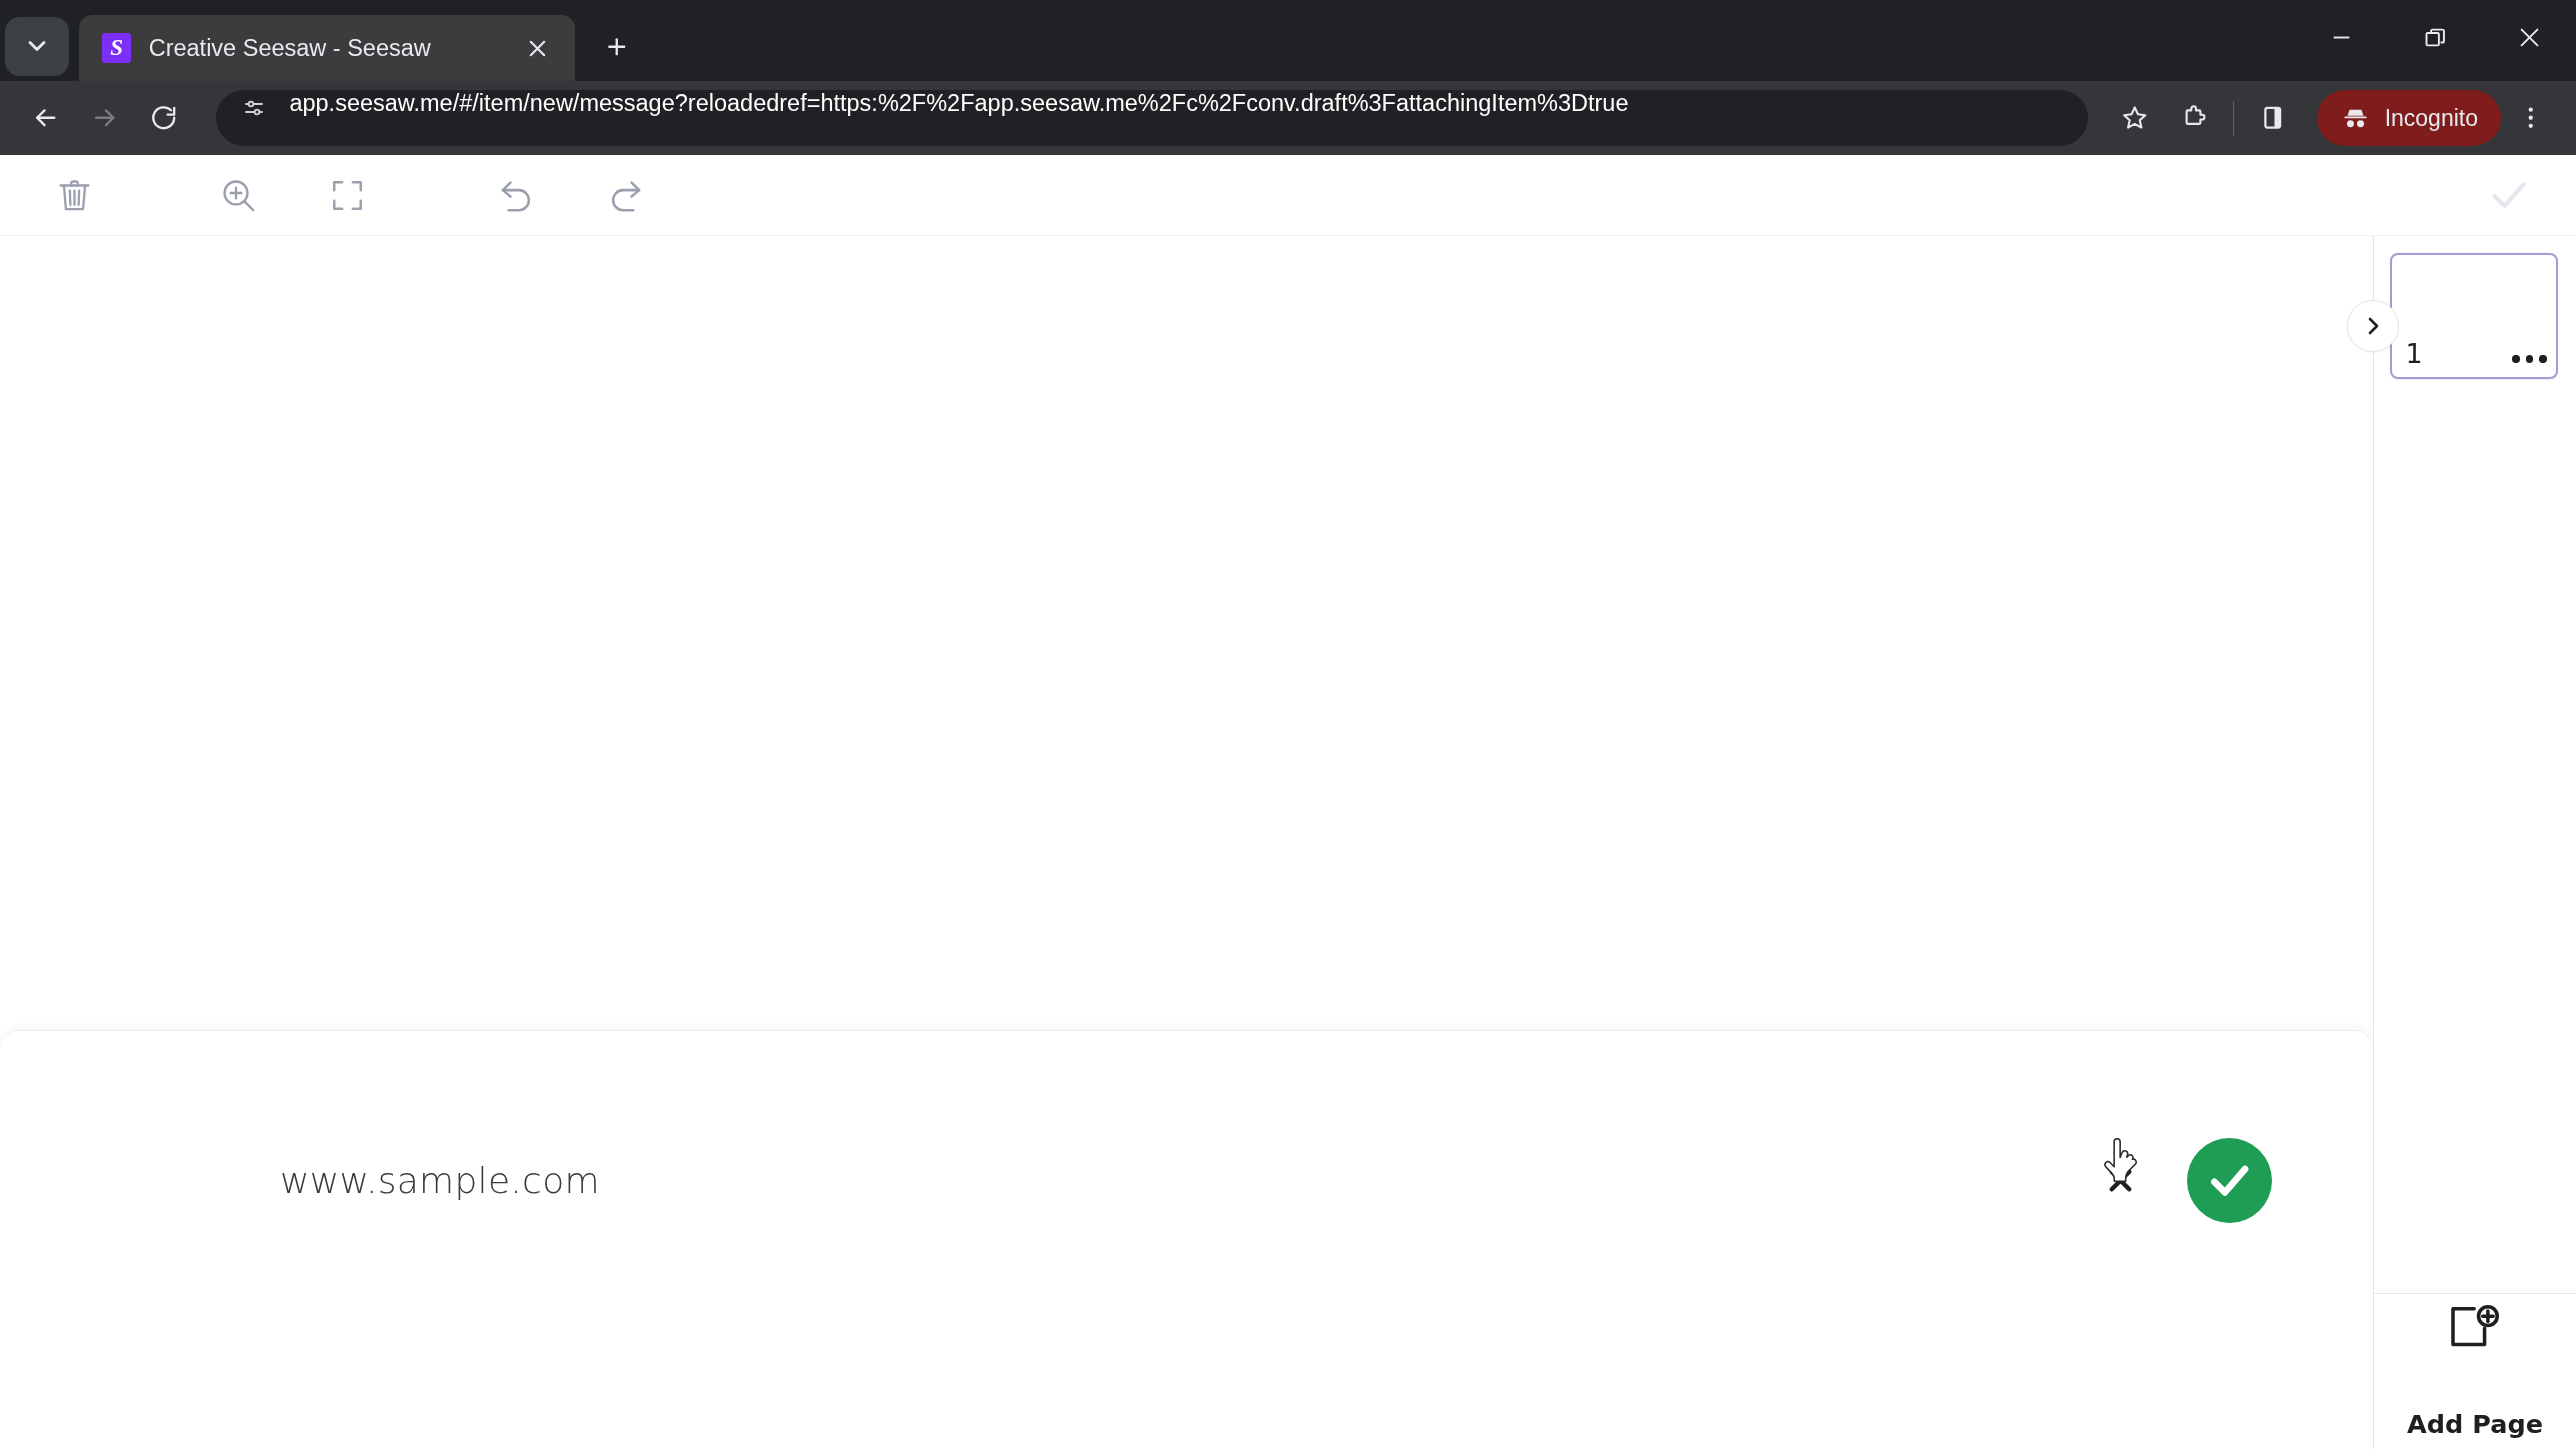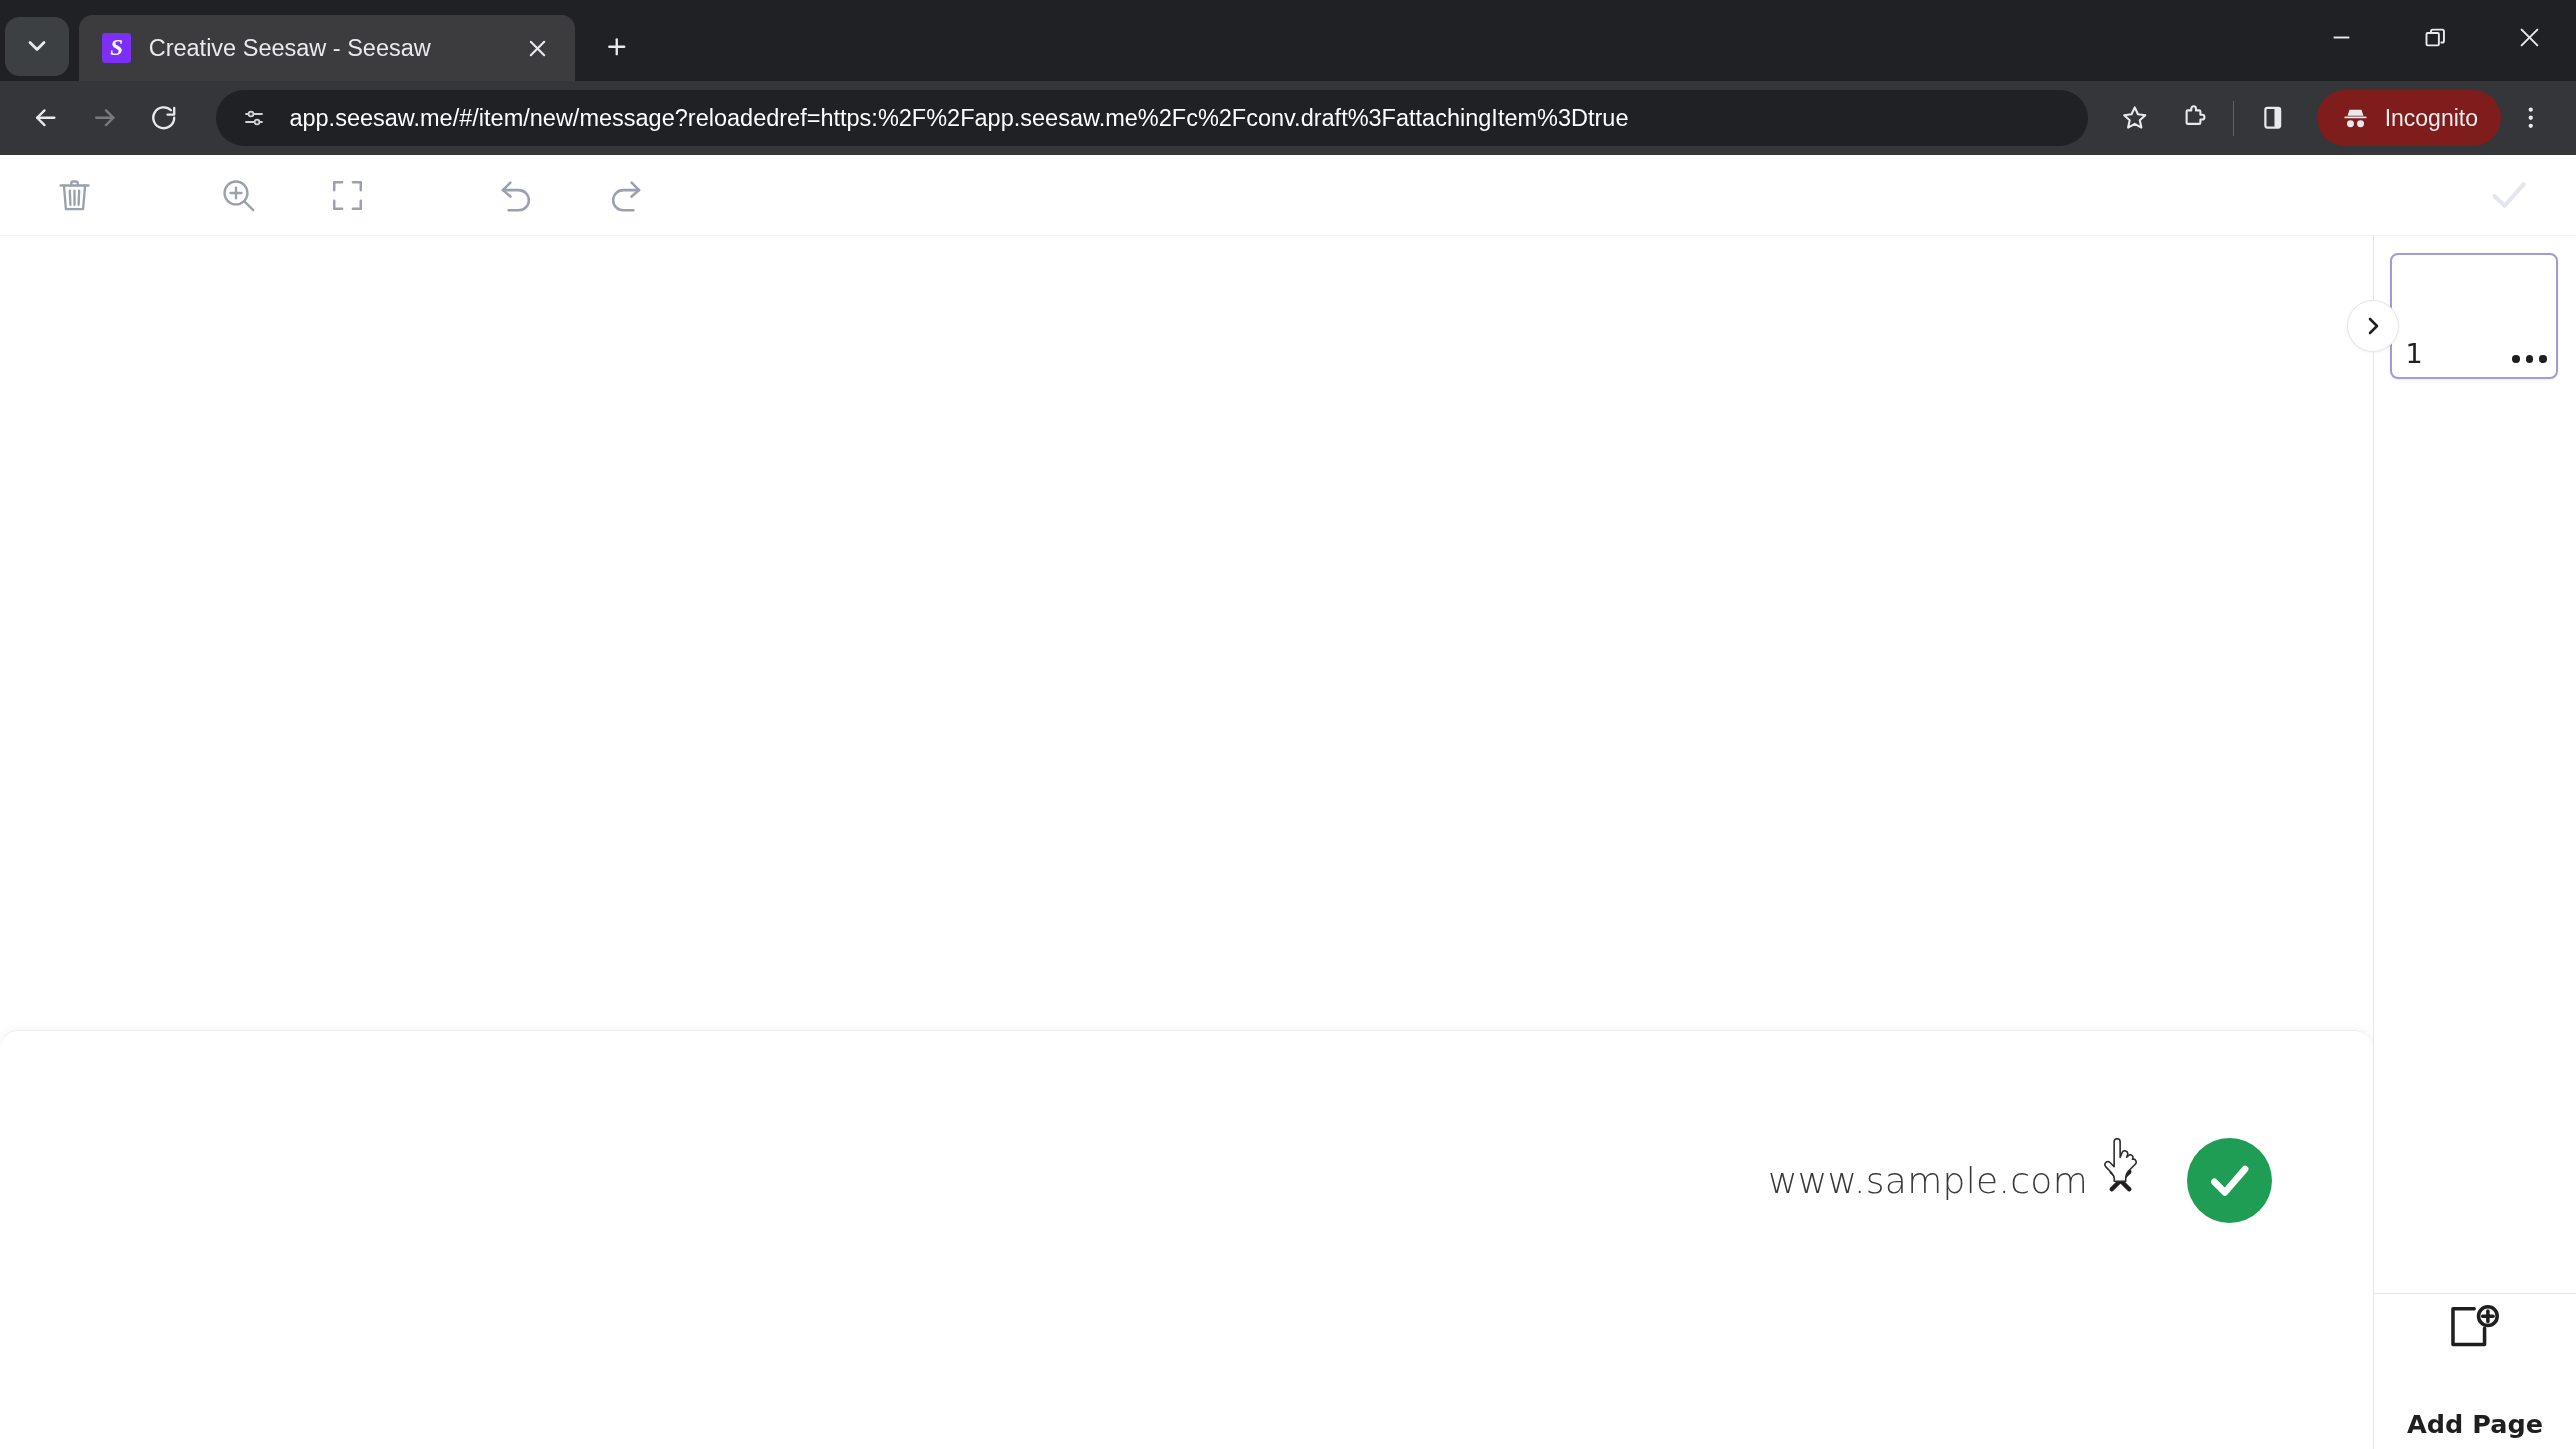--- a/index.html
+++ b/index.html
@@ -134,7 +134,7 @@
     background: #202124;
     border-radius: 28px;
     display: flex;
-    align-items: center;
+    align-items: flex-start;
     margin: 0 17.4px 0 23px;
     padding: 0 20px;
     cursor: text;

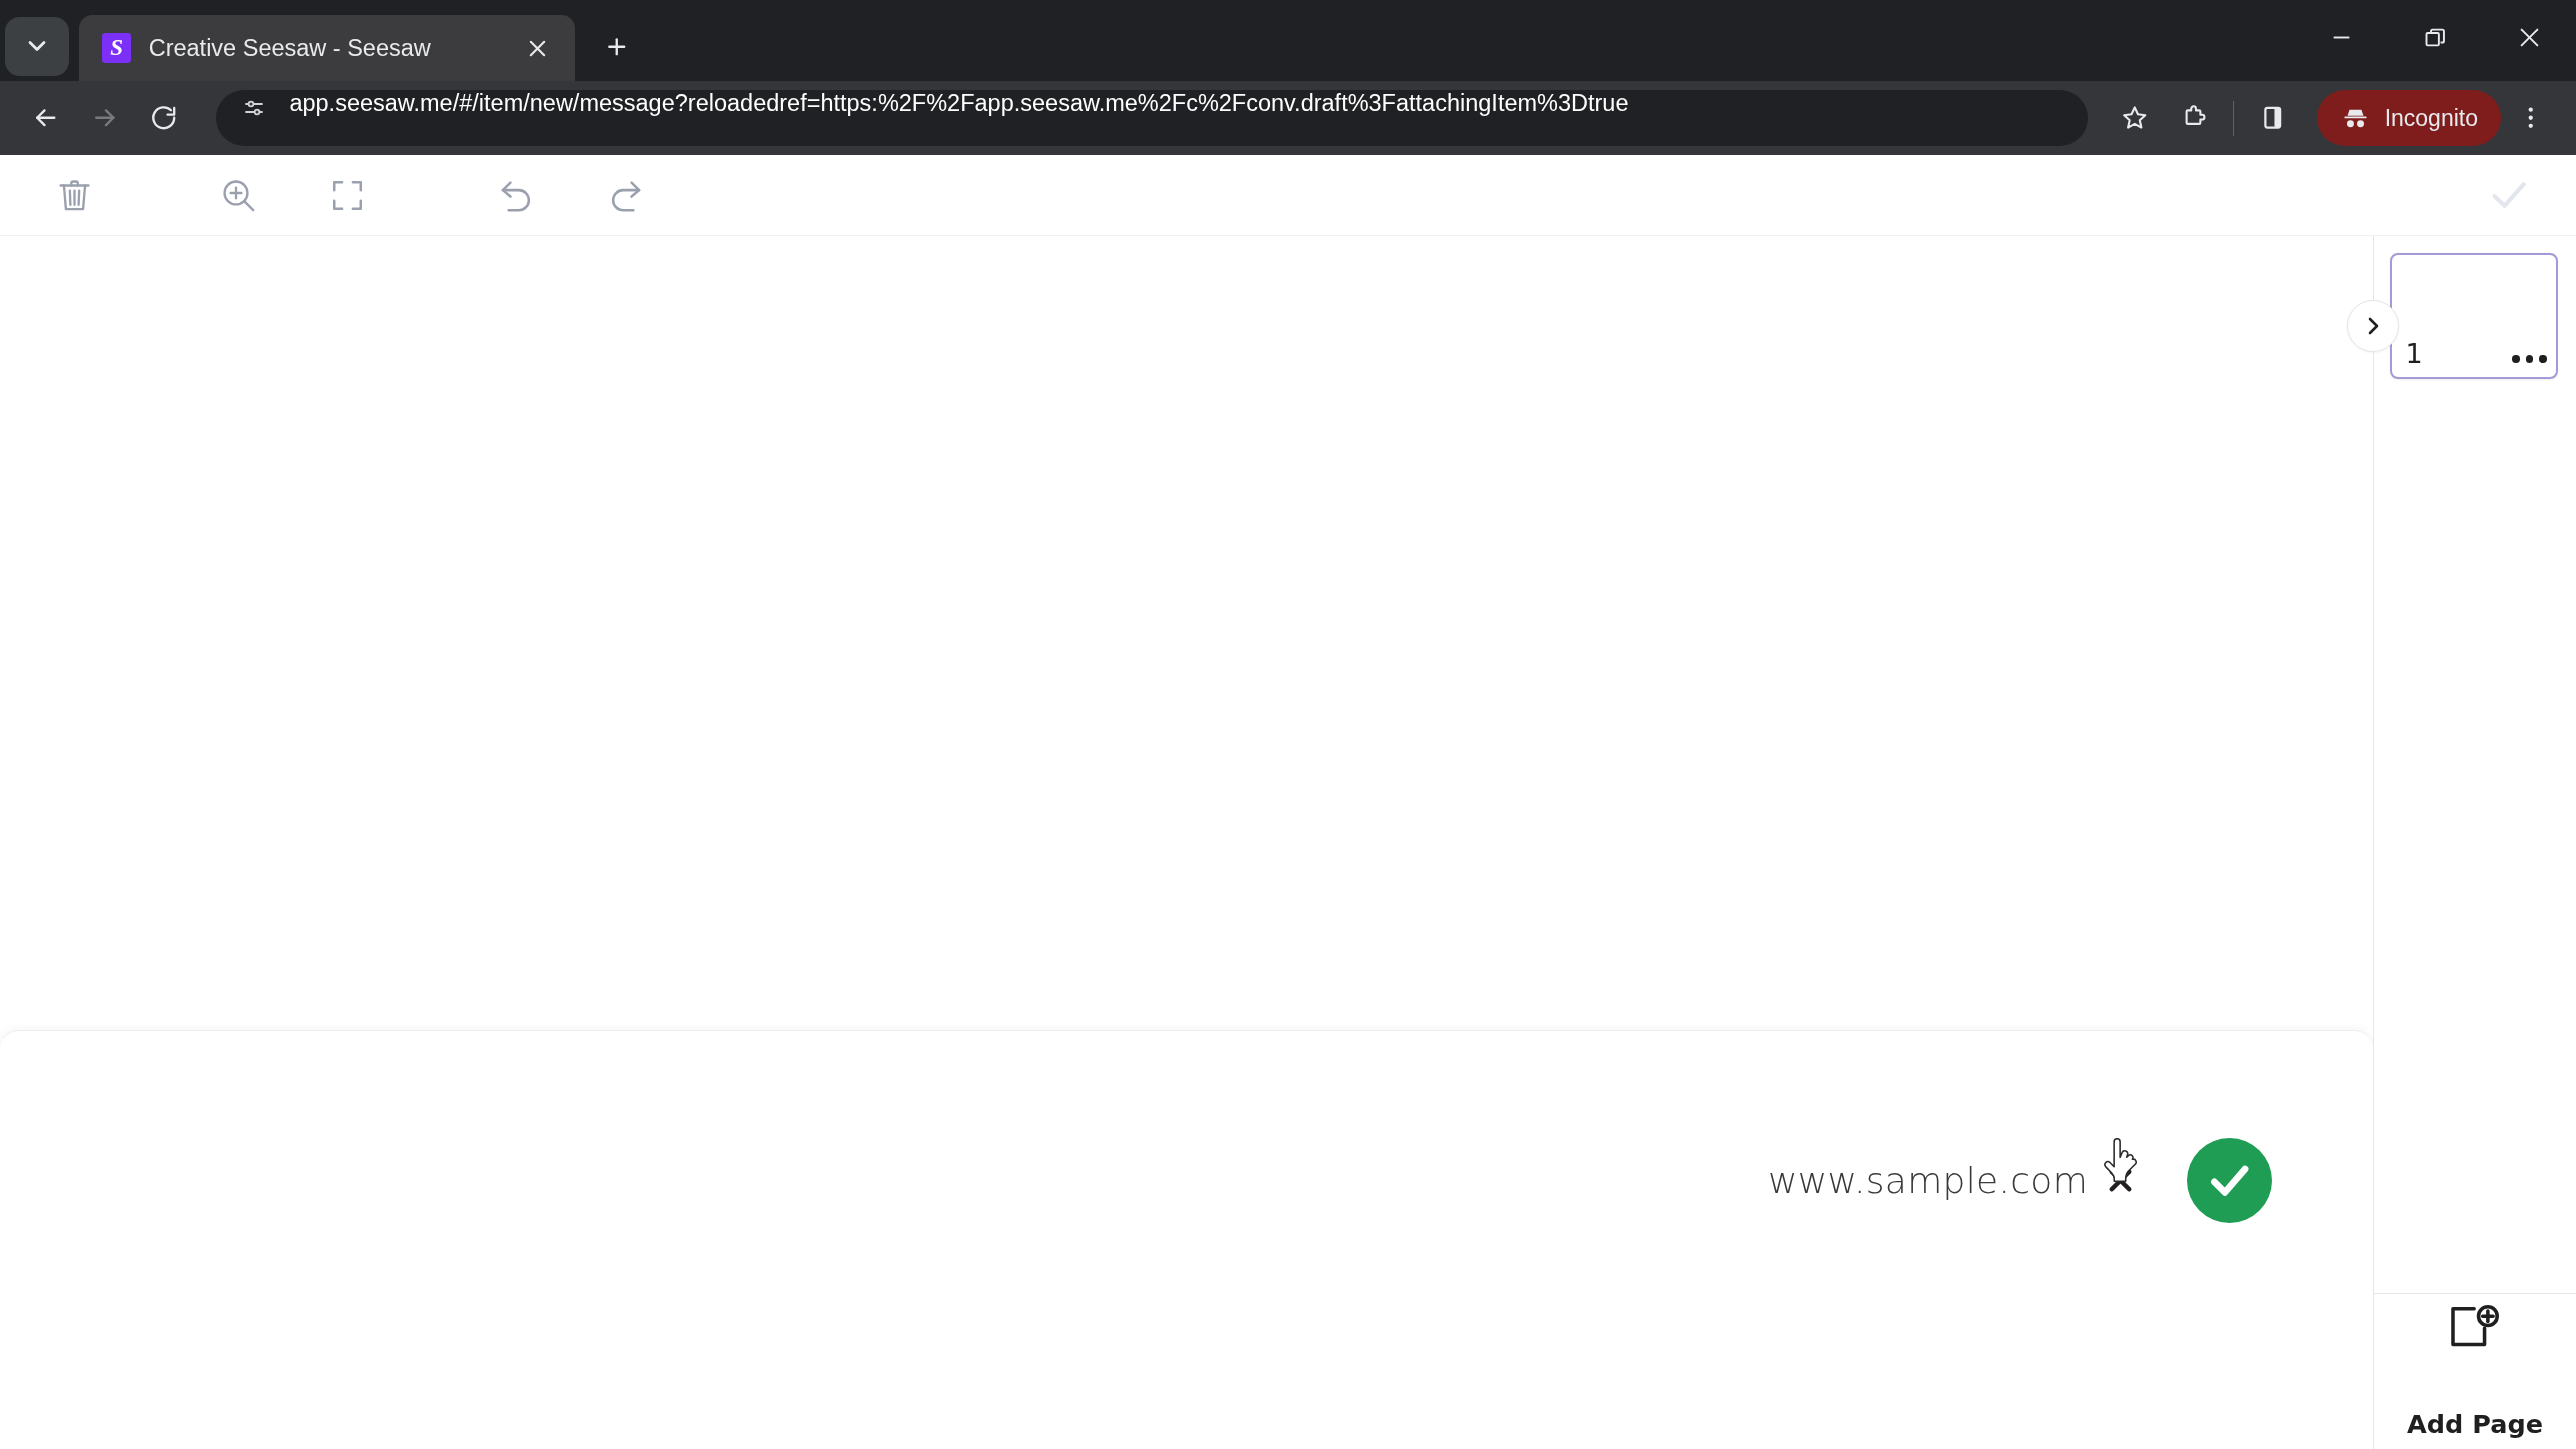--- a/index.html
+++ b/index.html
@@ -244,7 +244,6 @@
     display: flex;
     align-items: center;
     padding: 0 101px 0 280px;
-    text-align: right;
   }
   .url-value {
     font-size: 36px;

